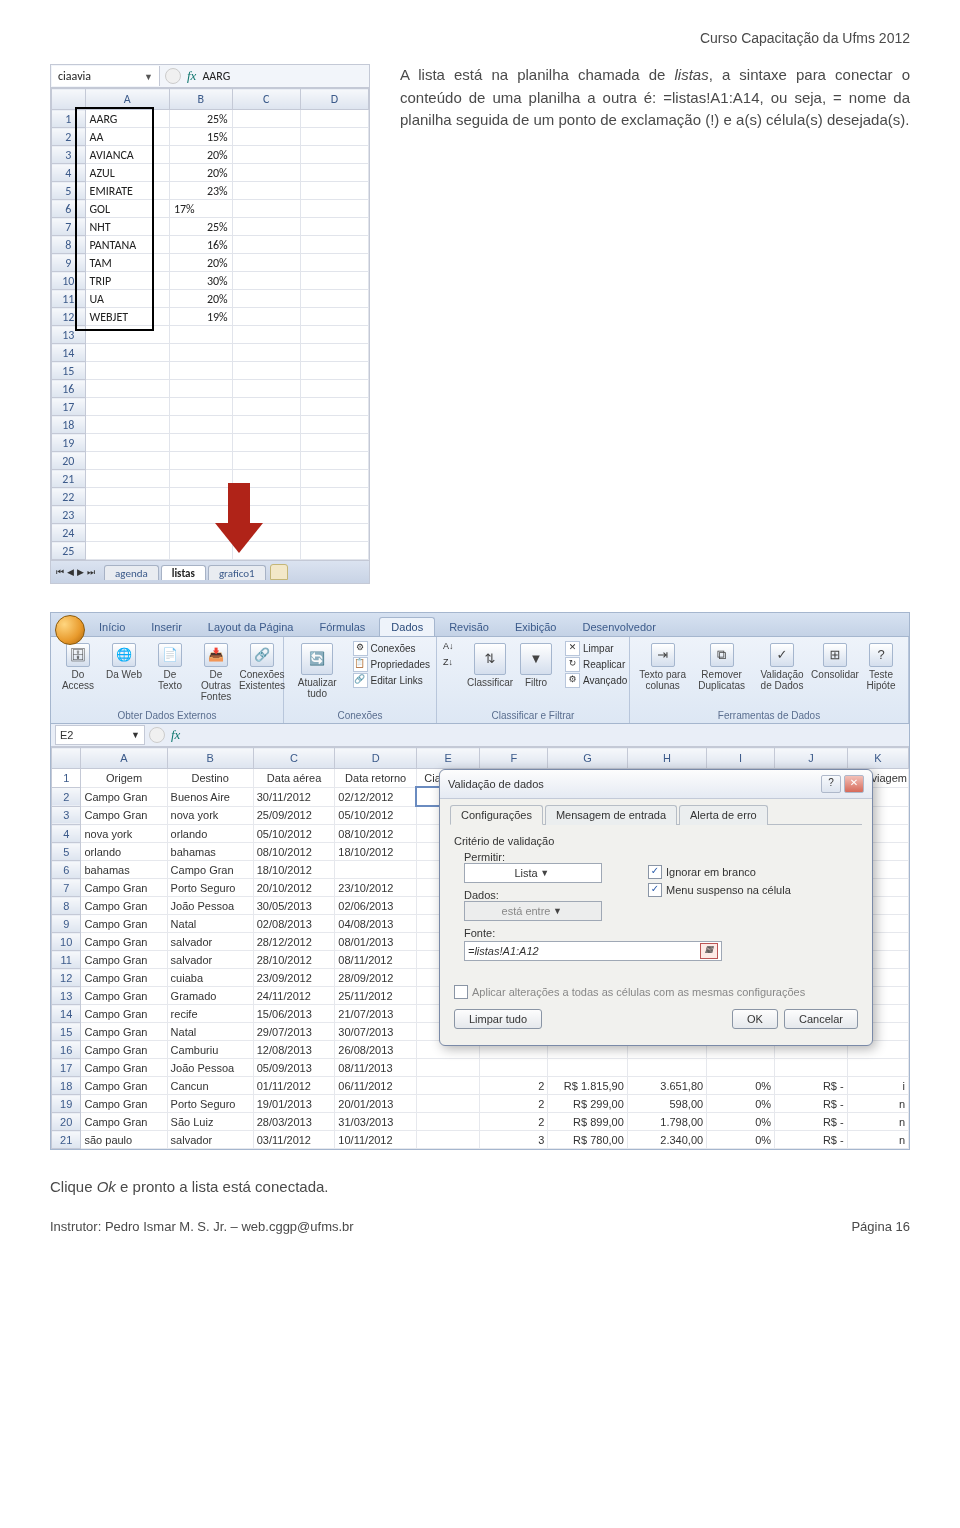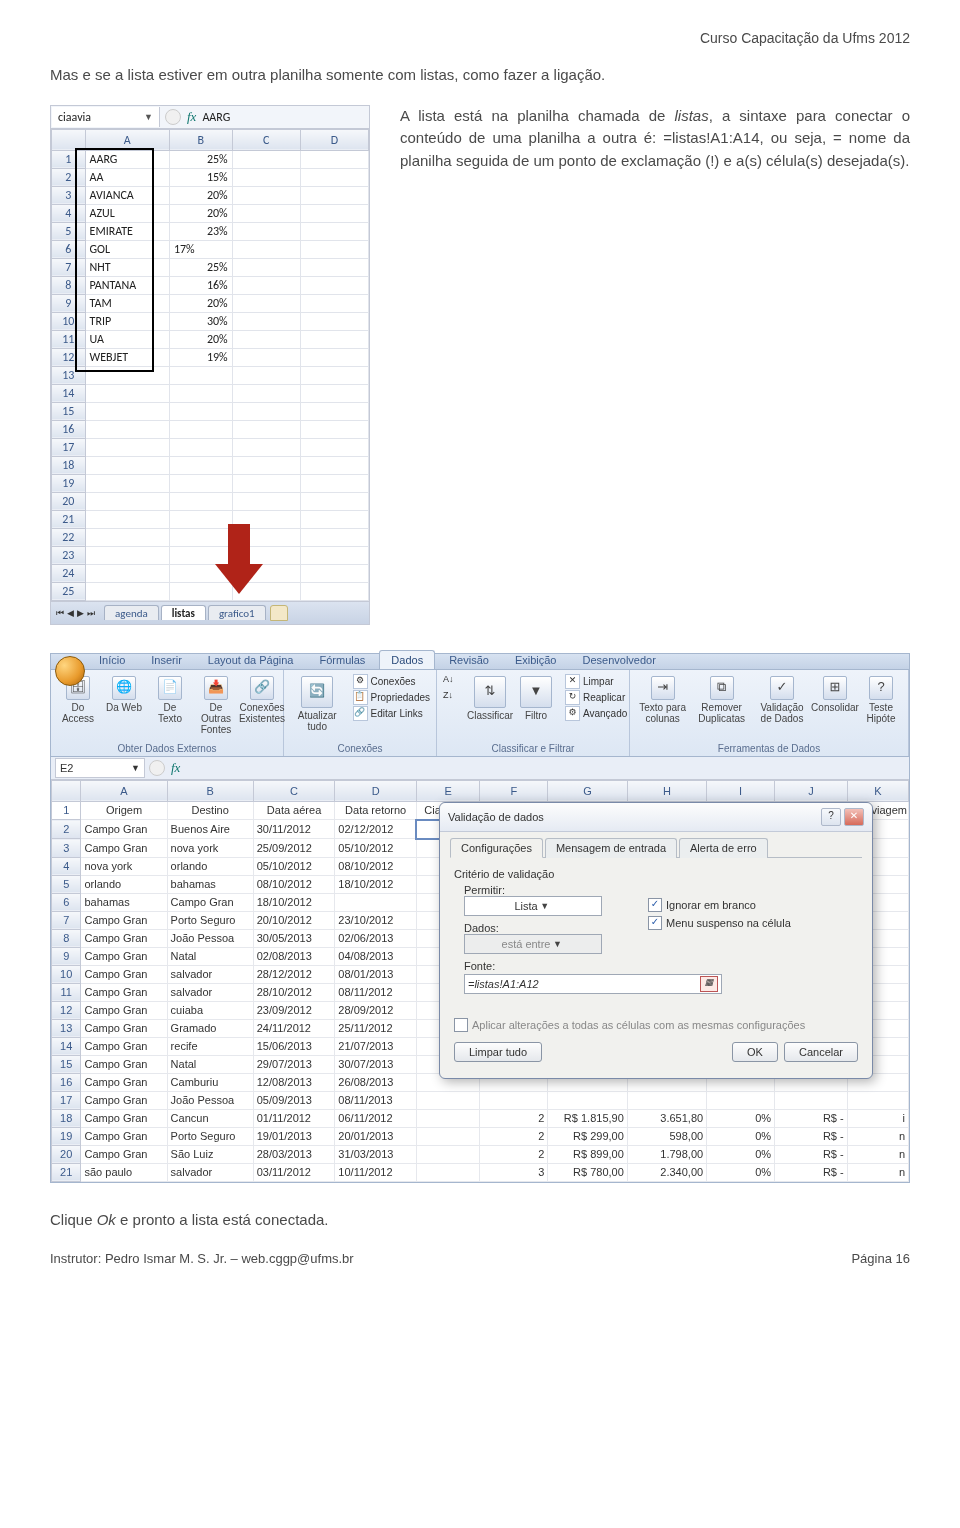--- a/index.html
+++ b/index.html
@@ -494,7 +494,6 @@
 <div class="page">
   <div class="header-right">Curso Capacitação da Ufms 2012</div>
 
-  <div class="para">Mas e se a lista estiver em outra planilha somente com listas, como fazer a ligação.</div>
 
   <div class="two-col">
     <div class="col-left">

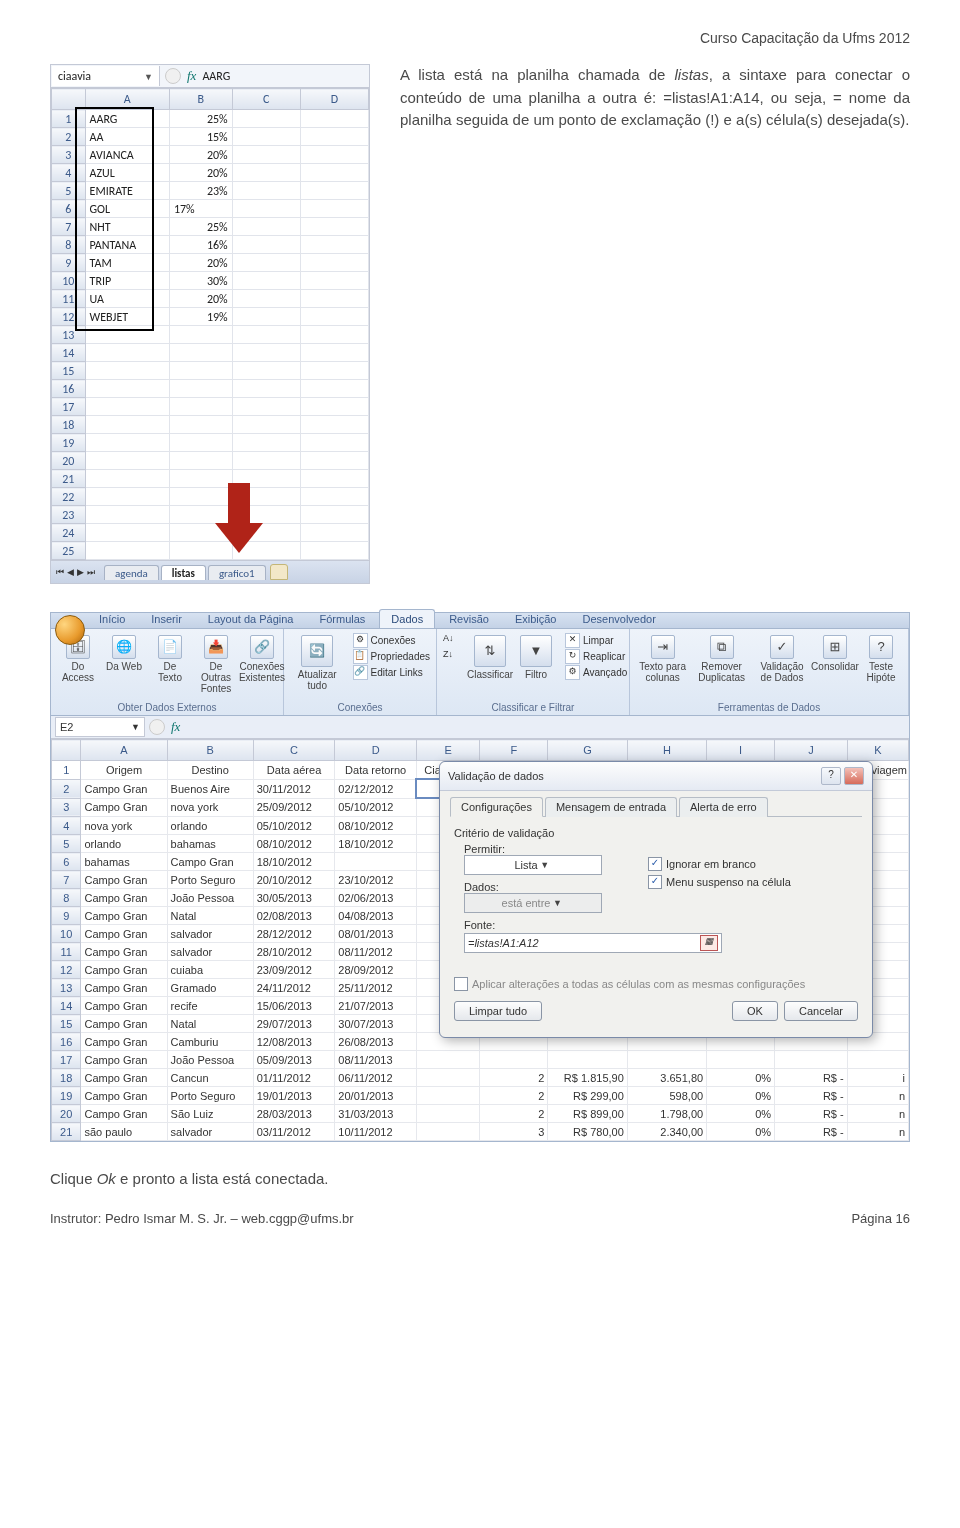--- a/index.html
+++ b/index.html
@@ -205,7 +205,7 @@
     align-items: flex-end;
     gap: 2px;
     padding-left: 36px;
-    height: 15px;
+    height: 23px;
     background: linear-gradient(#d7e2f1,#c4d2e6);
     position: relative;
   }

